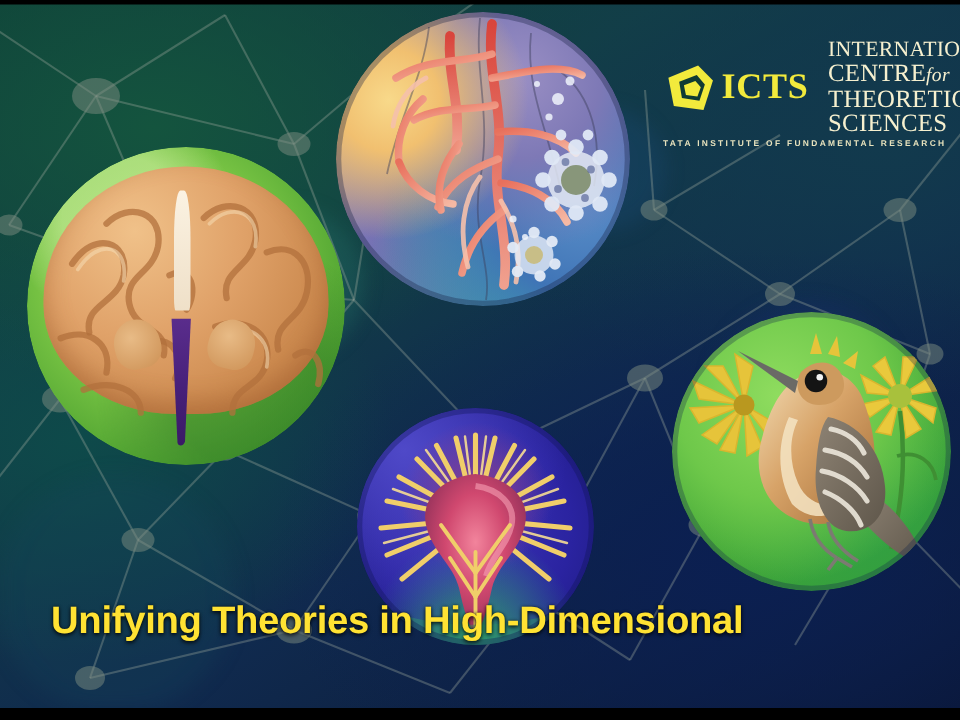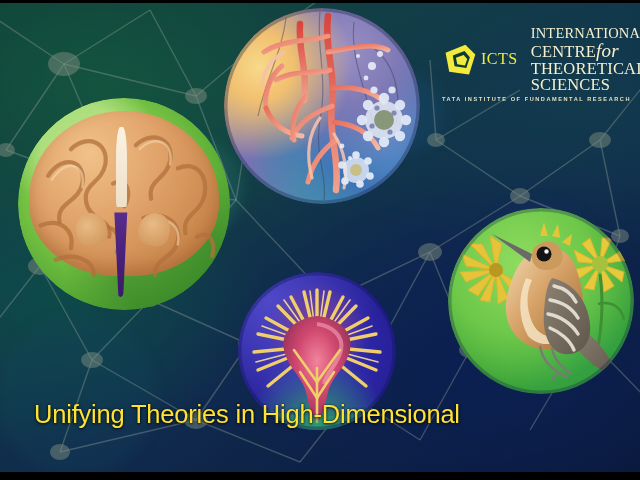--- a/index.html
+++ b/index.html
@@ -150,8 +150,8 @@
   .logo-mark { width: 36px; height: 36px; flex: 0 0 36px; margin-right: 3px; }
   .logo-icts {
     font-family: "Liberation Serif", serif;
-    font-weight: normal;
-    font-size: 16px;
+    font-weight: bold;
+    font-size: 24px;
     letter-spacing: .5px;
     color: #f2ea3c;
     line-height: 1;

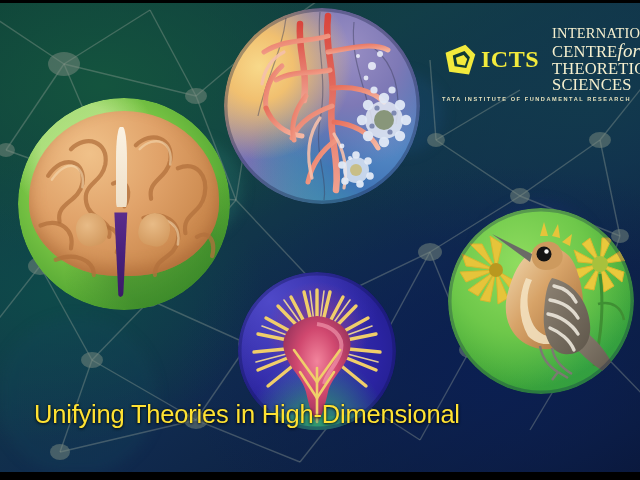--- a/index.html
+++ b/index.html
@@ -179,7 +179,7 @@
   .logo-words .w-for {
     font-variant: normal;
     font-style: italic;
-    font-size: 19px;
+    font-size: 13px;
   }
   .logo-tag {
     margin-top: 2px;

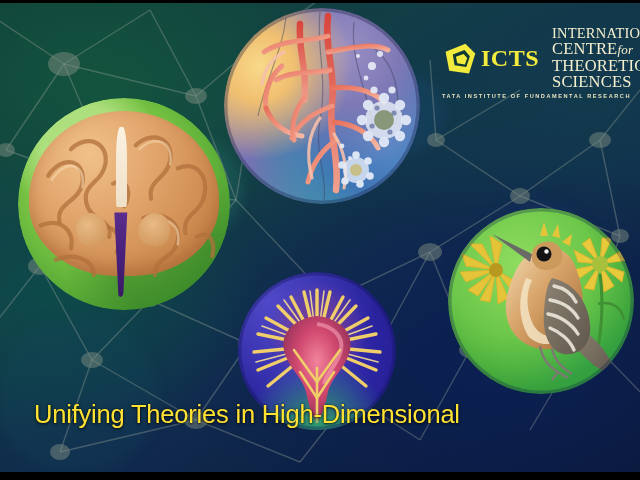--- a/index.html
+++ b/index.html
@@ -198,7 +198,7 @@
     top: 398px;
     width: 580px;
     color: #ffe233;
-    font-weight: normal;
+    font-weight: bold;
     font-size: 25.5px;
     line-height: 1.28;
     letter-spacing: -0.2px;

